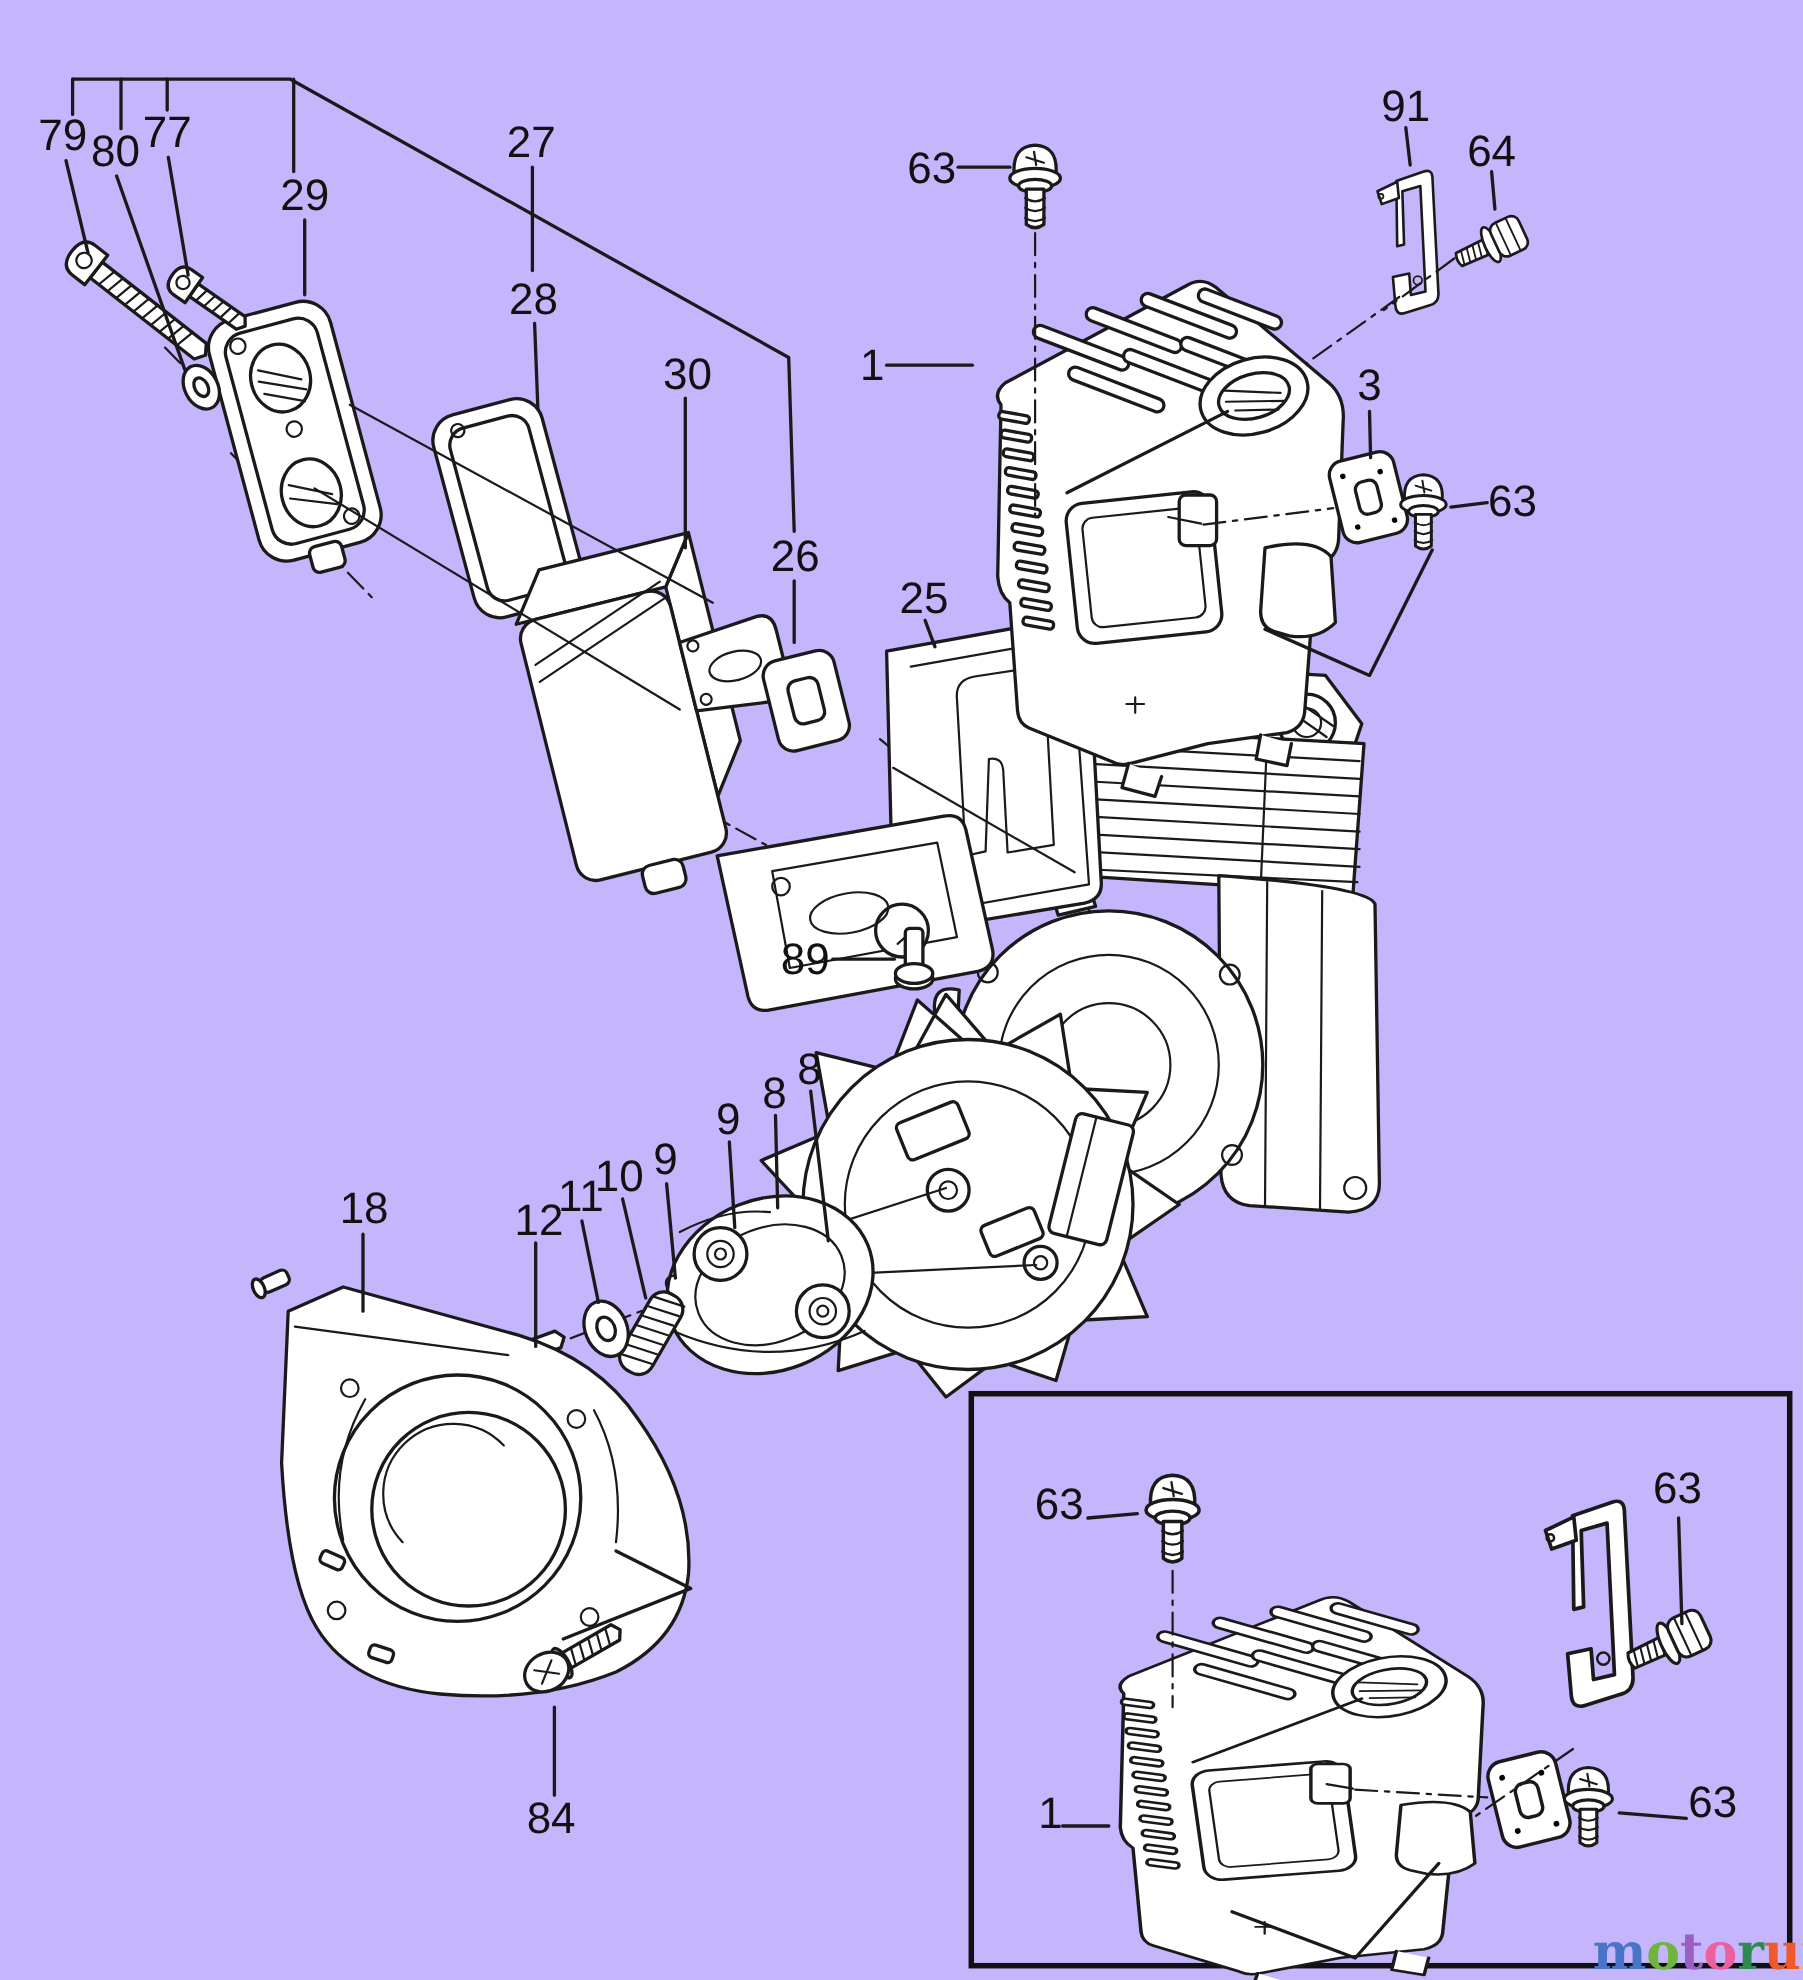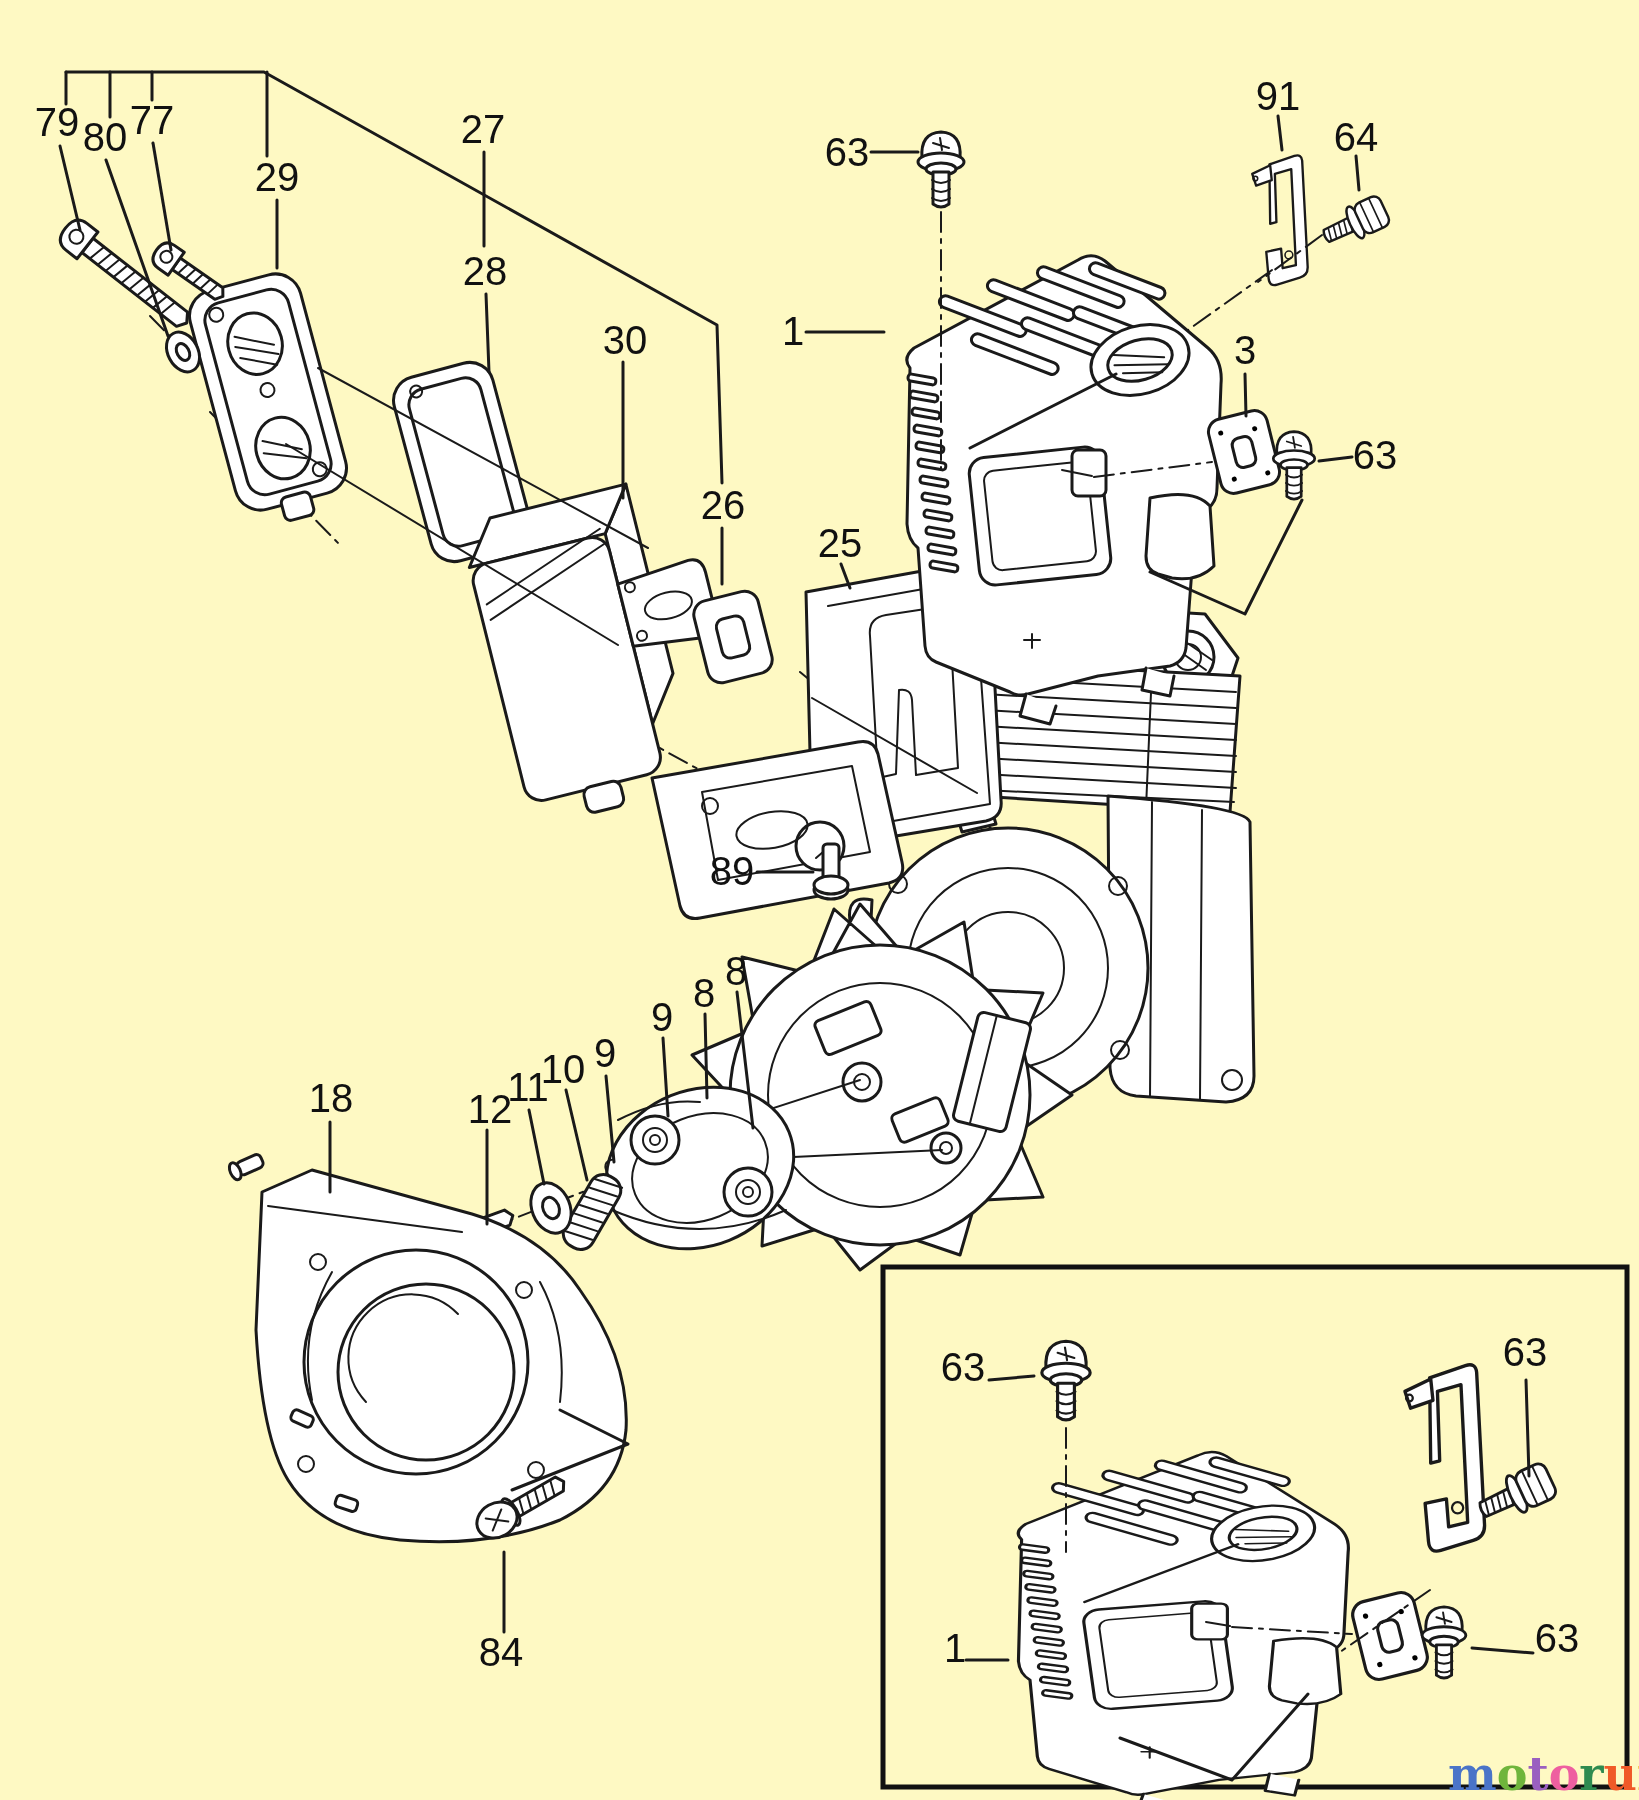--- a/index.html
+++ b/index.html
@@ -3,7 +3,7 @@
 <meta charset="utf-8">
 <style>
   html,body{margin:0;padding:0;background:#e8e8e8;}
-  #page{position:relative;width:1639px;height:1800px;background:#fef9c3;margin:0 auto;overflow:hidden;}
+  #page{position:relative;width:1639px;height:1800px;background:#c4b5fd;margin:0 auto;overflow:hidden;}
   svg{display:block}
   .fw{fill:#ffffff;stroke:#1a1a1a;stroke-width:3;stroke-linejoin:round;stroke-linecap:round}
   .ln{fill:none;stroke:#1a1a1a;stroke-width:3;stroke-linejoin:round;stroke-linecap:round}

